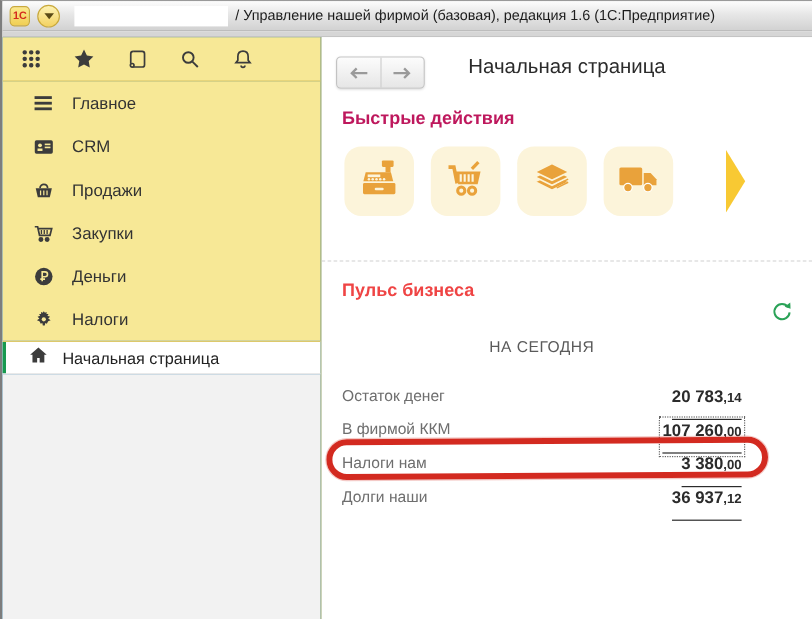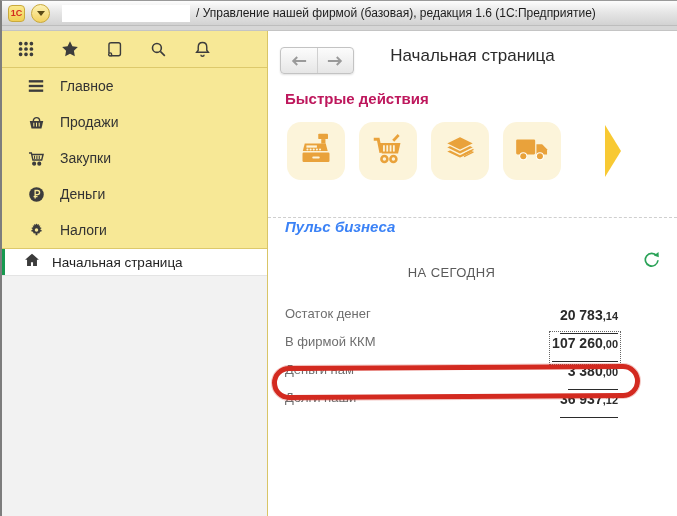--- a/index.html
+++ b/index.html
@@ -132,6 +132,18 @@
               </svg>
             </span>
           <span class="mi-label">Главное</span>
+        </div>
+        <div class="menu-item">
+          <span class="mi-icon">
+              <svg width="19" height="19" viewBox="0 0 24 24">
+                <rect x="2.5" y="5" width="19" height="14" rx="1.8" fill="#3c3c3c"></rect>
+                <circle cx="8" cy="10.2" r="2" fill="#f7e896"></circle>
+                <rect x="5.4" y="13.6" width="5.2" height="2.6" fill="#f7e896"></rect>
+                <rect x="13" y="8.4" width="6" height="1.7" fill="#f7e896"></rect>
+                <rect x="13" y="11.6" width="6" height="1.7" fill="#f7e896"></rect>
+              </svg>
+            </span>
+          <span class="mi-label">CRM</span>
         </div>
         <div class="menu-item">
           <span class="mi-icon">

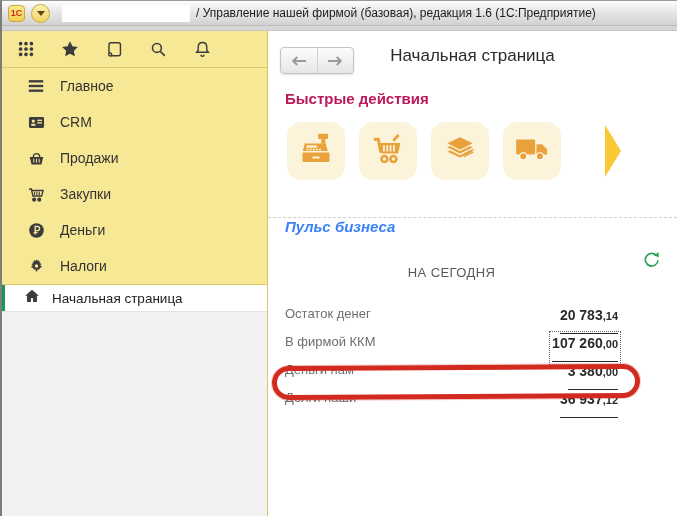--- a/index.html
+++ b/index.html
@@ -42,7 +42,7 @@
   .more-arrow { margin-left:30px; cursor:pointer; display:flex; }
 
   .pulse { margin-top:37px; border-top:1px dashed #cfcfcf; position:relative; }
-  .pulse-heading { margin:0 0 0 17px; font-size:15px; font-weight:bold; color:#3b82f6;font-style:italic; }
+  .pulse-heading { margin:16px 0 0 17px; font-size:15px; font-weight:bold; color:#ef4444; }
   .refresh { position:absolute; right:16px; top:32px; cursor:pointer; }
   .period-block { margin:0 59px 0 17px; }
   .period-header { text-align:center; margin-top:30px; font-size:13px; color:#5a5a5a; letter-spacing:.4px; }

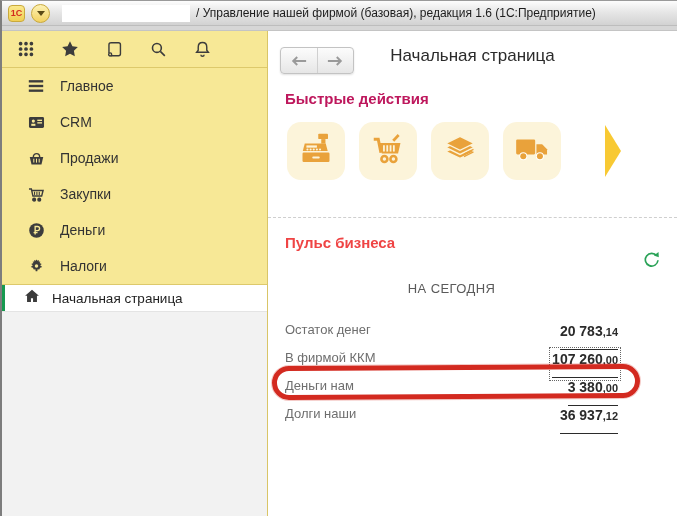--- a/index.html
+++ b/index.html
@@ -314,7 +314,7 @@
               <span class="row-value focused"><span class="vi">107 260</span><span class="vf">,00</span></span>
             </div>
             <div class="row">
-              <span class="row-label">Деньги нам</span>
+              <span class="row-label">Налоги нам</span>
               <span class="row-value"><span class="vi">3 380</span><span class="vf">,00</span></span>
             </div>
             <div class="row">

